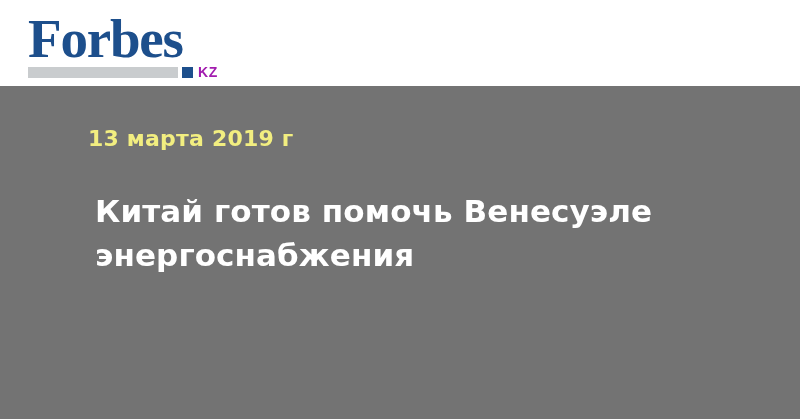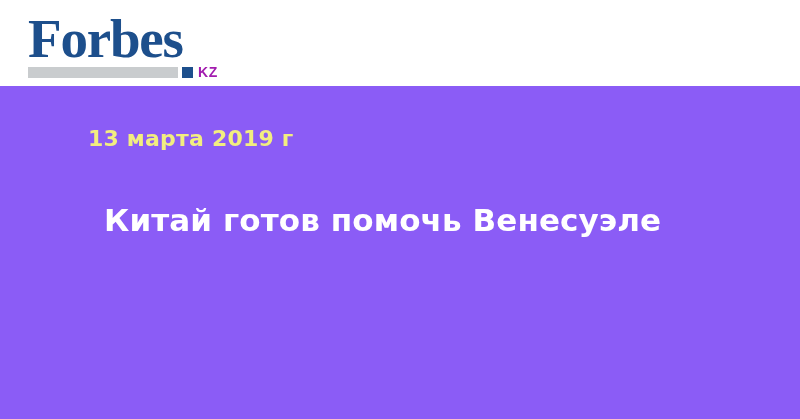--- a/index.html
+++ b/index.html
@@ -89,7 +89,7 @@
     top: 86px;
     width: 800px;
     height: 333px;
-    background: #8b5cf6;
+    background: #737373;
   }
 
   .hero-date {

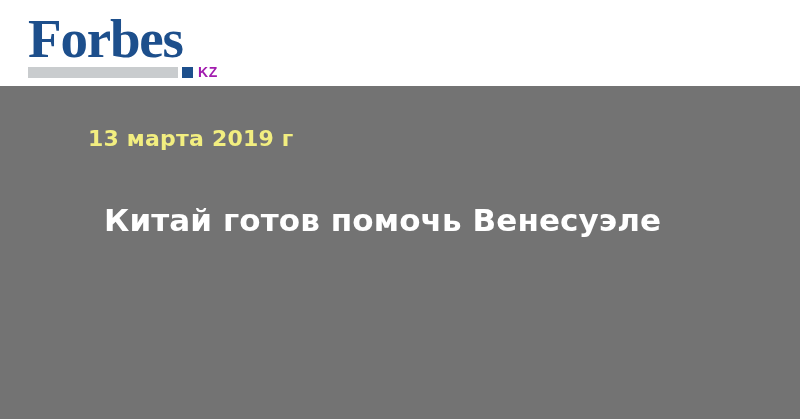--- a/index.html
+++ b/index.html
@@ -110,7 +110,7 @@
     left: 88px;
     top: 96px;
     width: 600px;
-    margin: 16px;
+    margin: 7px;
     font-family: "DejaVu Sans", sans-serif;
     font-weight: 700;
     font-size: 31px;

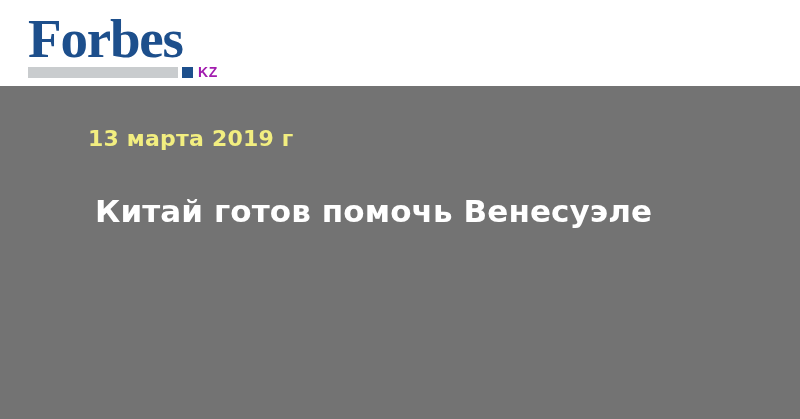--- a/index.html
+++ b/index.html
@@ -143,6 +143,7 @@
 
     <h1 class="hero-headline">
       <span class="hl-line">Китай готов помочь Венесуэле</span>
+      <span class="hl-line">энергоснабжения</span>
     </h1>
   </div>
 

